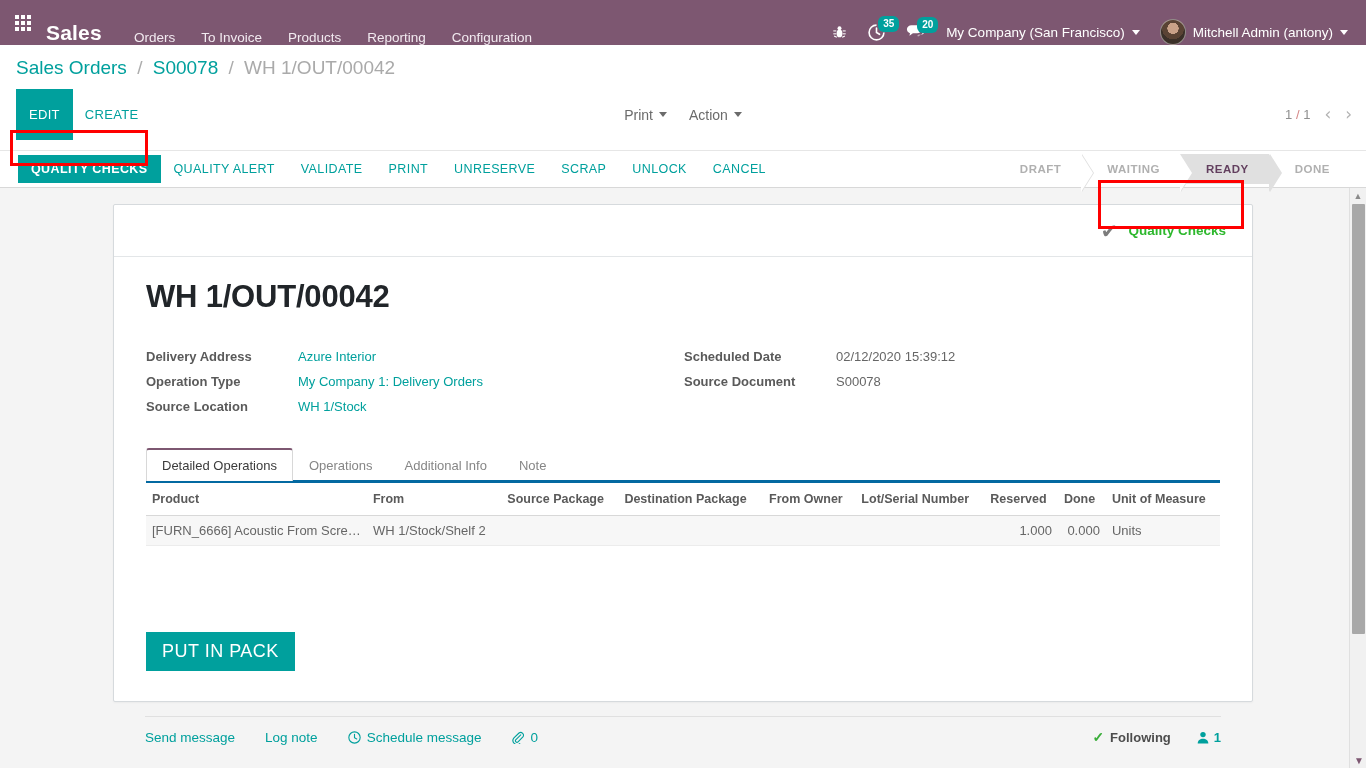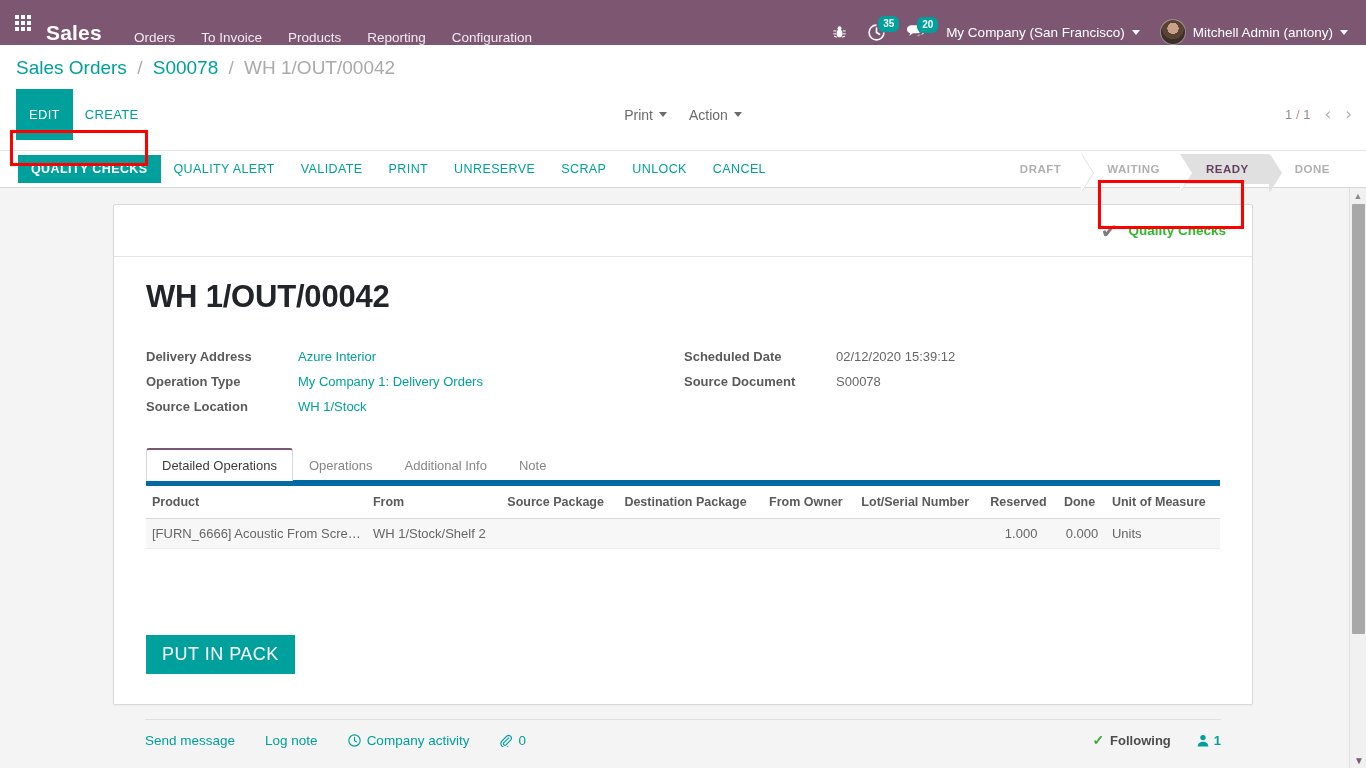--- a/index.html
+++ b/index.html
@@ -295,7 +295,7 @@
   
   .tabs {
     display: flex;
-    border-bottom: 6px solid #0369a1;
+    border-bottom: 3px solid #0369a1;
     margin-top: 4px;
   }
   .tab {

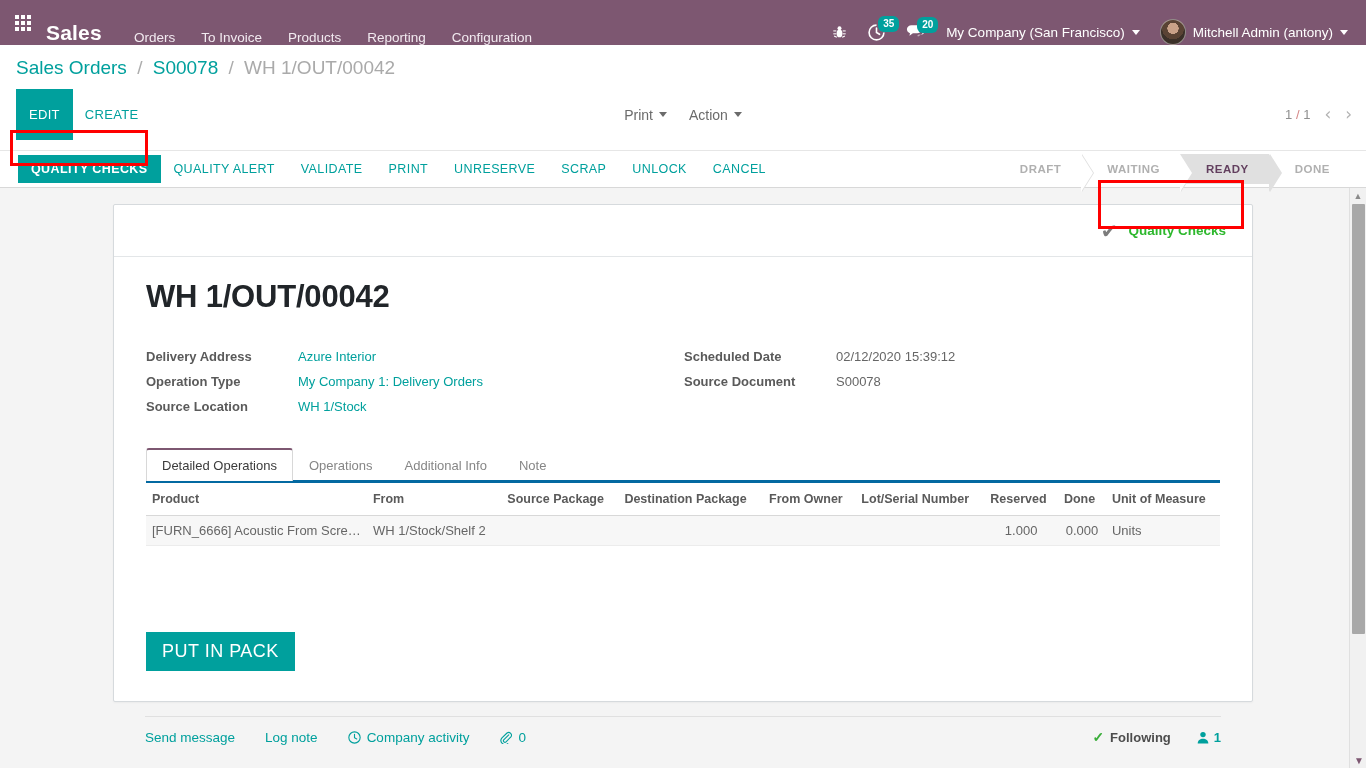--- a/index.html
+++ b/index.html
@@ -336,7 +336,7 @@
     white-space: nowrap;
   }
   table.o-list tbody tr { background: #f7f7f7; }
-  th.num, td.num { text-align: center; }
+  th.num, td.num { text-align: right; }
   td.ellipsis {
     max-width: 205px;
     overflow: hidden;

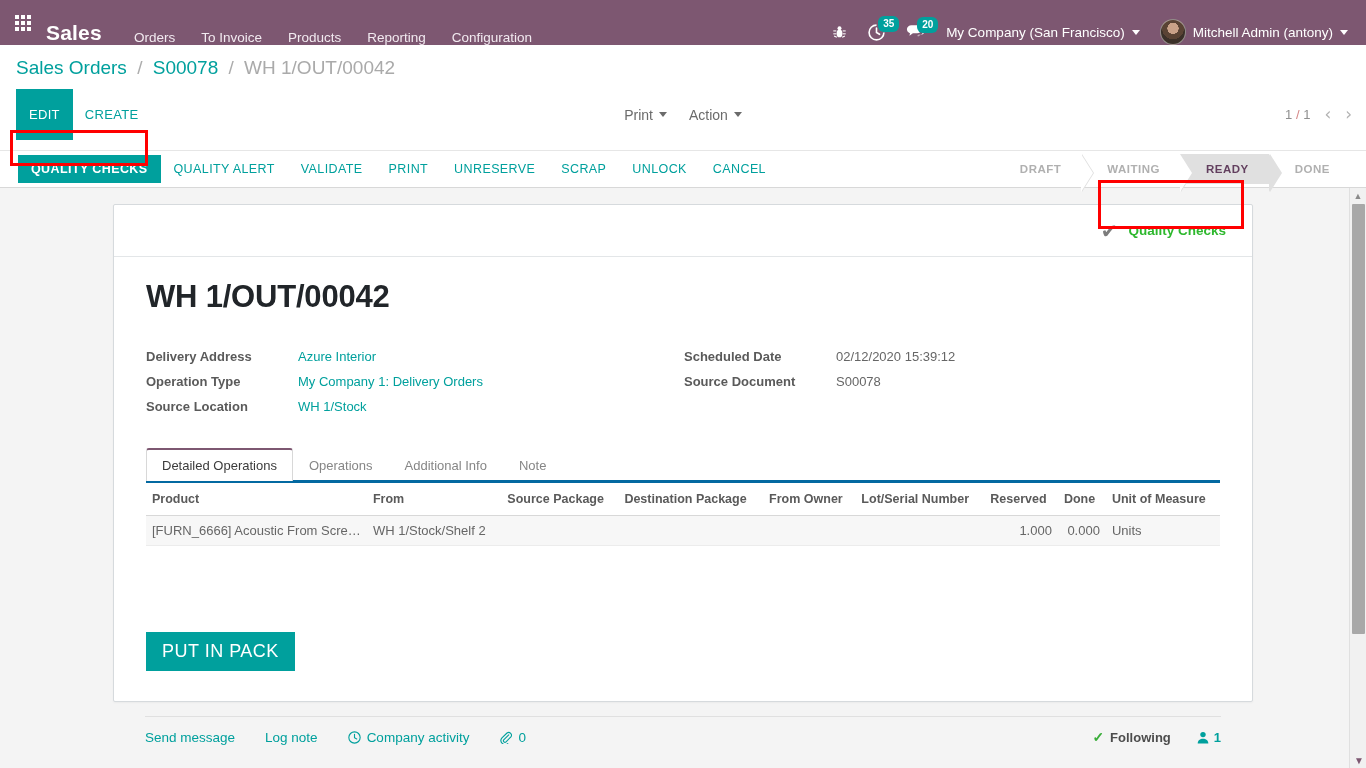--- a/index.html
+++ b/index.html
@@ -628,7 +628,7 @@
             <circle cx="7" cy="7" r="6.1" fill="none" stroke="#00a09d" stroke-width="1.2"></circle>
             <path d="M7 3.6V7.2l2.4 1.4" fill="none" stroke="#00a09d" stroke-width="1.2" stroke-linecap="round"></path>
           </svg>
-          <span>Company activity</span>
+          <span>Schedule message</span>
         </span>
         <span class="chatter-link">
           <svg width="13" height="13" viewBox="0 0 14 14">

